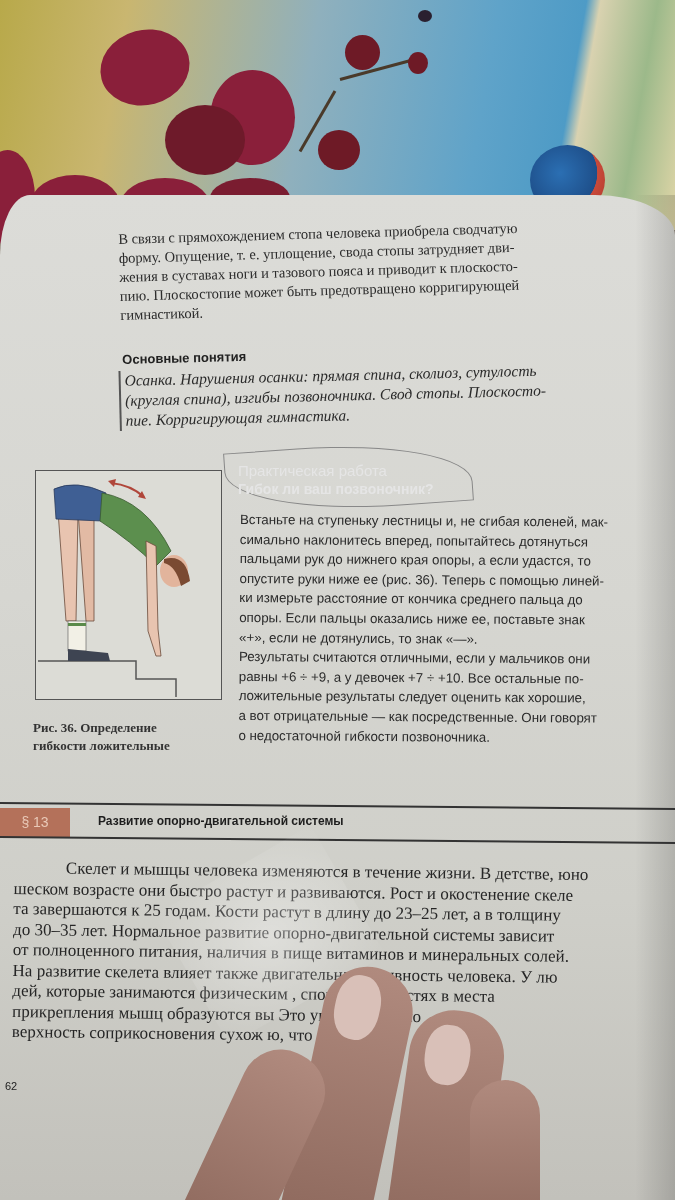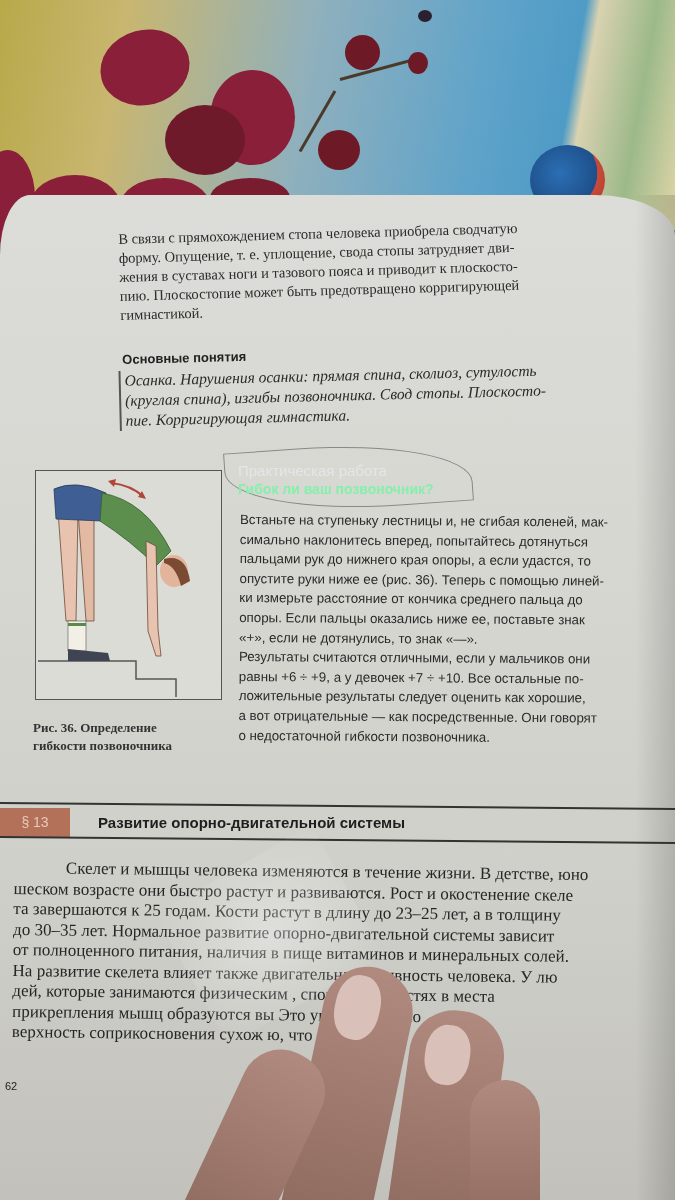--- a/index.html
+++ b/index.html
@@ -21,7 +21,7 @@
   .concepts-body{border-left:2px solid #555;padding-left:4px;font-style:italic;font-size:15.5px;line-height:20px;color:#2a2a2a;margin-top:4px;}
   .leaf{position:absolute;left:225px;top:445px;width:245px;height:62px;border:1px solid #888;border-radius:0 70% 0 70%;transform:rotate(-4deg);}
   .pw-title{position:absolute;left:238px;top:462px;font-family:"Liberation Sans",sans-serif;font-size:15px;color:#e5e5e5;}
-  .pw-sub{position:absolute;left:238px;top:481px;font-family:"Liberation Sans",sans-serif;font-weight:bold;font-size:14px;color:#86efac;text-align:right;}
+  .pw-sub{position:absolute;left:238px;top:481px;font-family:"Liberation Sans",sans-serif;font-weight:bold;font-size:14px;color:#e5e5e5;text-align:right;}
   .pw-body{position:absolute;left:240px;top:510px;width:425px;font-family:"Liberation Sans",sans-serif;font-size:13.3px;line-height:19.6px;color:#2a2a2a;transform:rotate(0.4deg);transform-origin:left top;}
   .pw-body p{margin:0;}
   .figure{position:absolute;left:35px;top:470px;width:185px;height:228px;border:1.5px solid #555;background:#dcdcd6;}

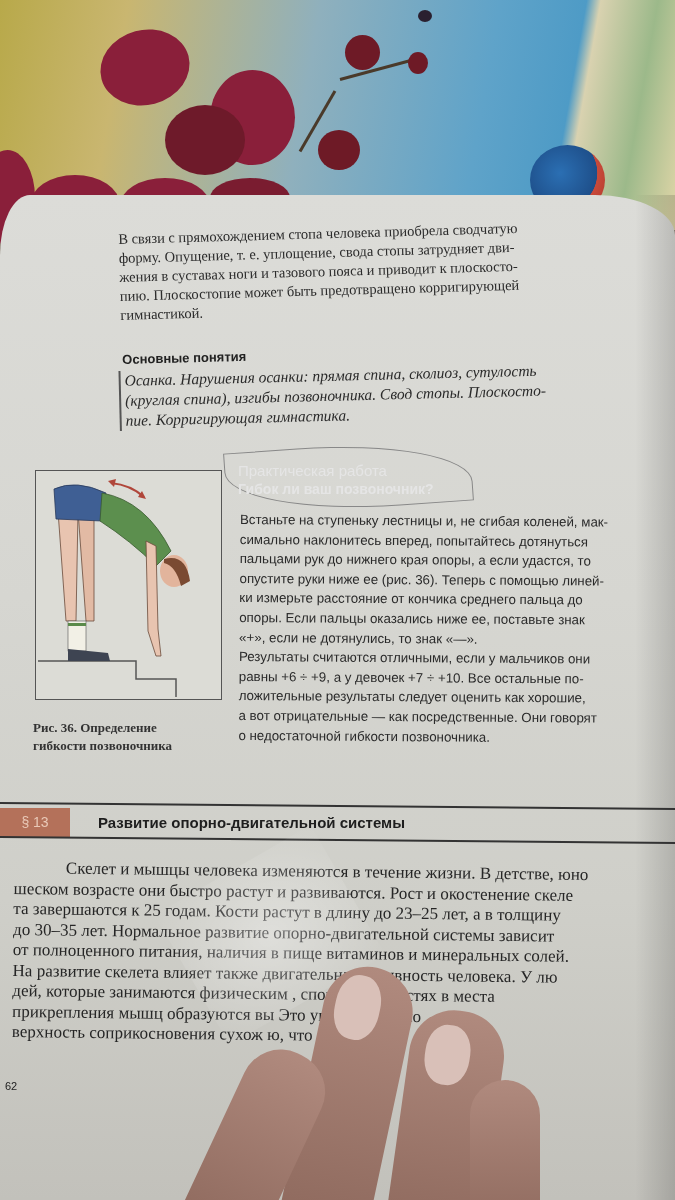--- a/index.html
+++ b/index.html
@@ -126,7 +126,7 @@
 </div>
 <div class="fig-caption">
   <div>Рис. 36. Определение</div>
-  <div>гибкости позвоночника</div>
+  <div>гибкости ложительные</div>
 </div>
 
 <div class="section-bar">

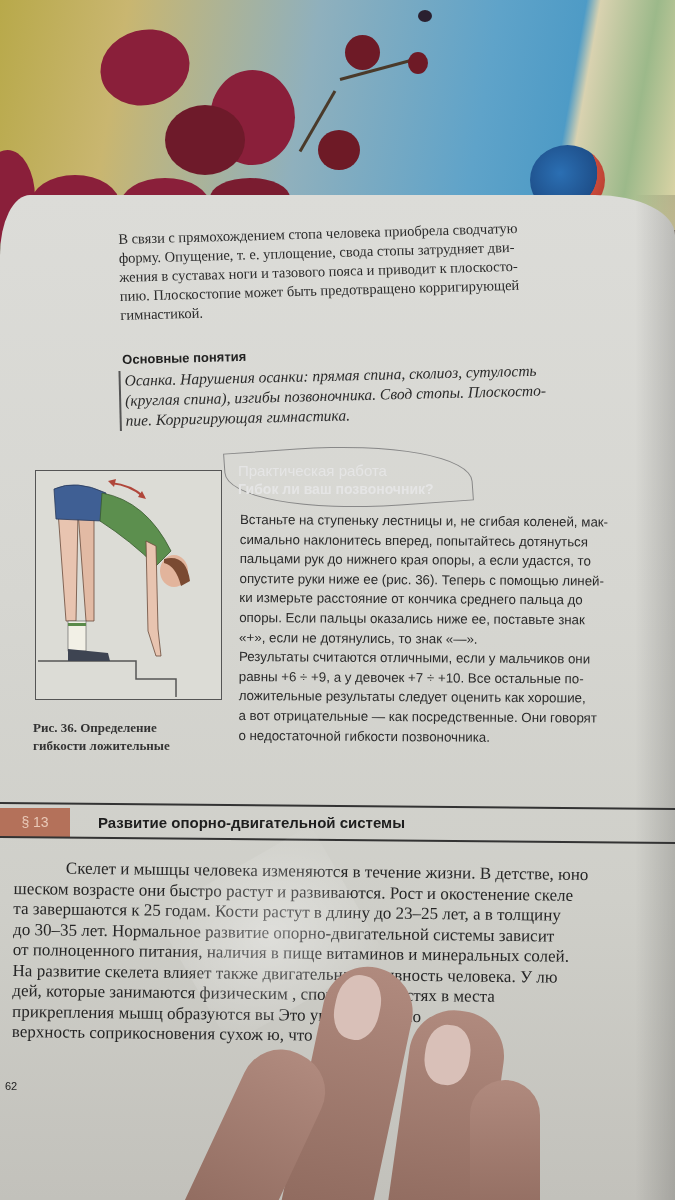--- a/index.html
+++ b/index.html
@@ -30,7 +30,7 @@
   .section-line-top{position:absolute;left:0;top:0;width:675px;height:2px;background:#333;transform:rotate(0.5deg);}
   .section-line-bot{position:absolute;left:0;top:34px;width:675px;height:2px;background:#333;transform:rotate(0.5deg);}
   .section-num{position:absolute;left:0;top:3px;width:70px;height:29px;background:#b4715a;color:#e9c9b8;font-family:"Liberation Sans",sans-serif;font-size:14px;line-height:29px;text-align:center;}
-  .section-title{position:absolute;left:98px;top:9px;font-family:"Liberation Sans",sans-serif;font-weight:bold;font-size:15px;color:#1e1e1e;}
+  .section-title{position:absolute;left:98px;top:9px;font-family:"Liberation Sans",sans-serif;font-weight:bold;font-size:12px;color:#1e1e1e;}
   .main-text{position:absolute;left:14px;top:858px;width:700px;font-size:17px;line-height:20.5px;color:#262626;transform:rotate(0.7deg);transform-origin:left top;white-space:nowrap;}
   .main-text div{white-space:nowrap;}
   .indent{padding-left:52px;}

